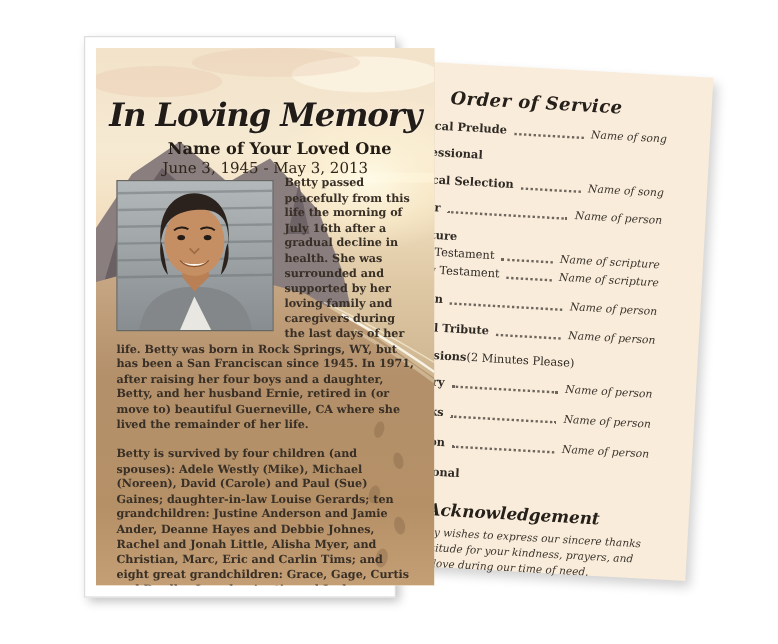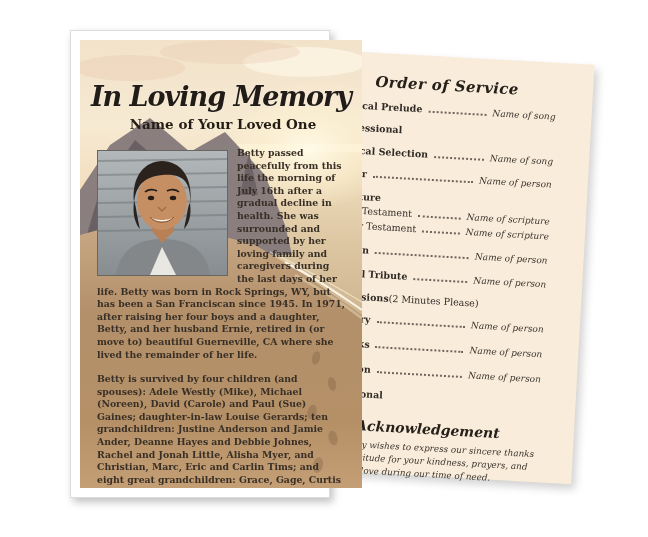--- a/index.html
+++ b/index.html
@@ -54,7 +54,7 @@
     text-shadow:0 0 2px rgba(255,255,255,.5);
   }
   .loved-name{
-    position:absolute;top:76px;left:2px;width:100%;text-align:center;
+    position:absolute;top:76px;left:12px;width:100%;text-align:center;
     font-weight:bold;font-size:13.5px;color:#241d15;
   }
   .life-dates{

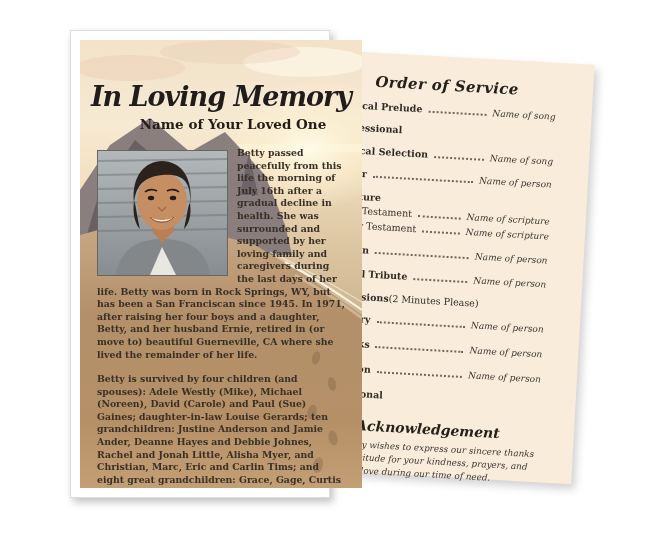--- a/index.html
+++ b/index.html
@@ -220,6 +220,7 @@
 
       <div class="memorial-title">In Loving Memory</div>
       <div class="loved-name">Name of Your Loved One</div>
+      <div class="life-dates">June 3, 1945 - May 3, 2013</div>
 
       <div class="obit">
         <div class="photo">

